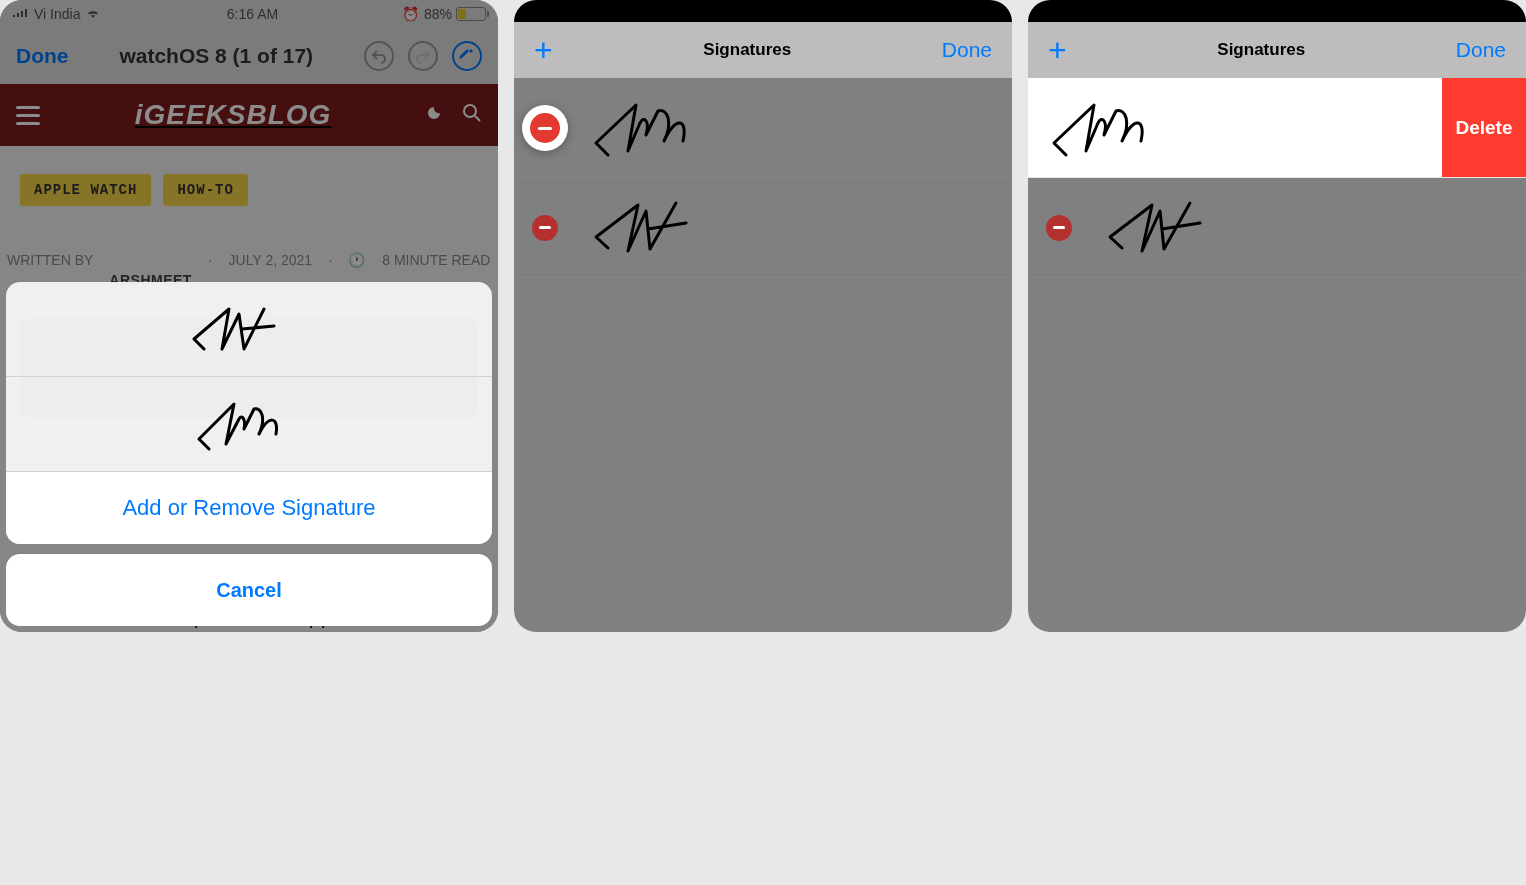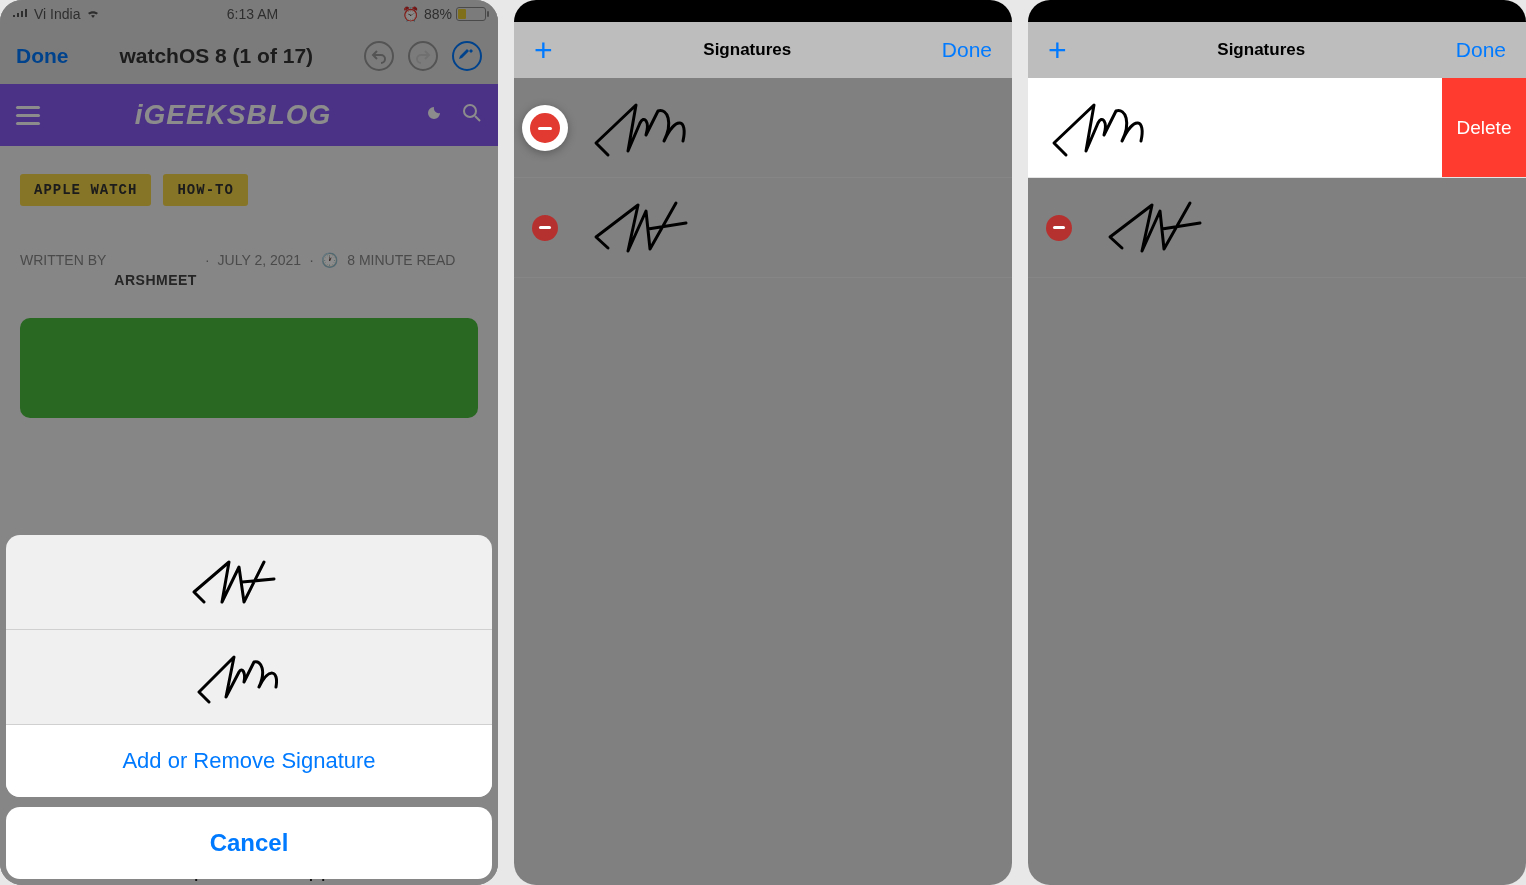--- a/index.html
+++ b/index.html
@@ -14,7 +14,7 @@
     }
     .phone {
       position: relative;
-      height: 885px;
+      height: 632px;
       border-radius: 22px;
       overflow: hidden;
       flex: 1;

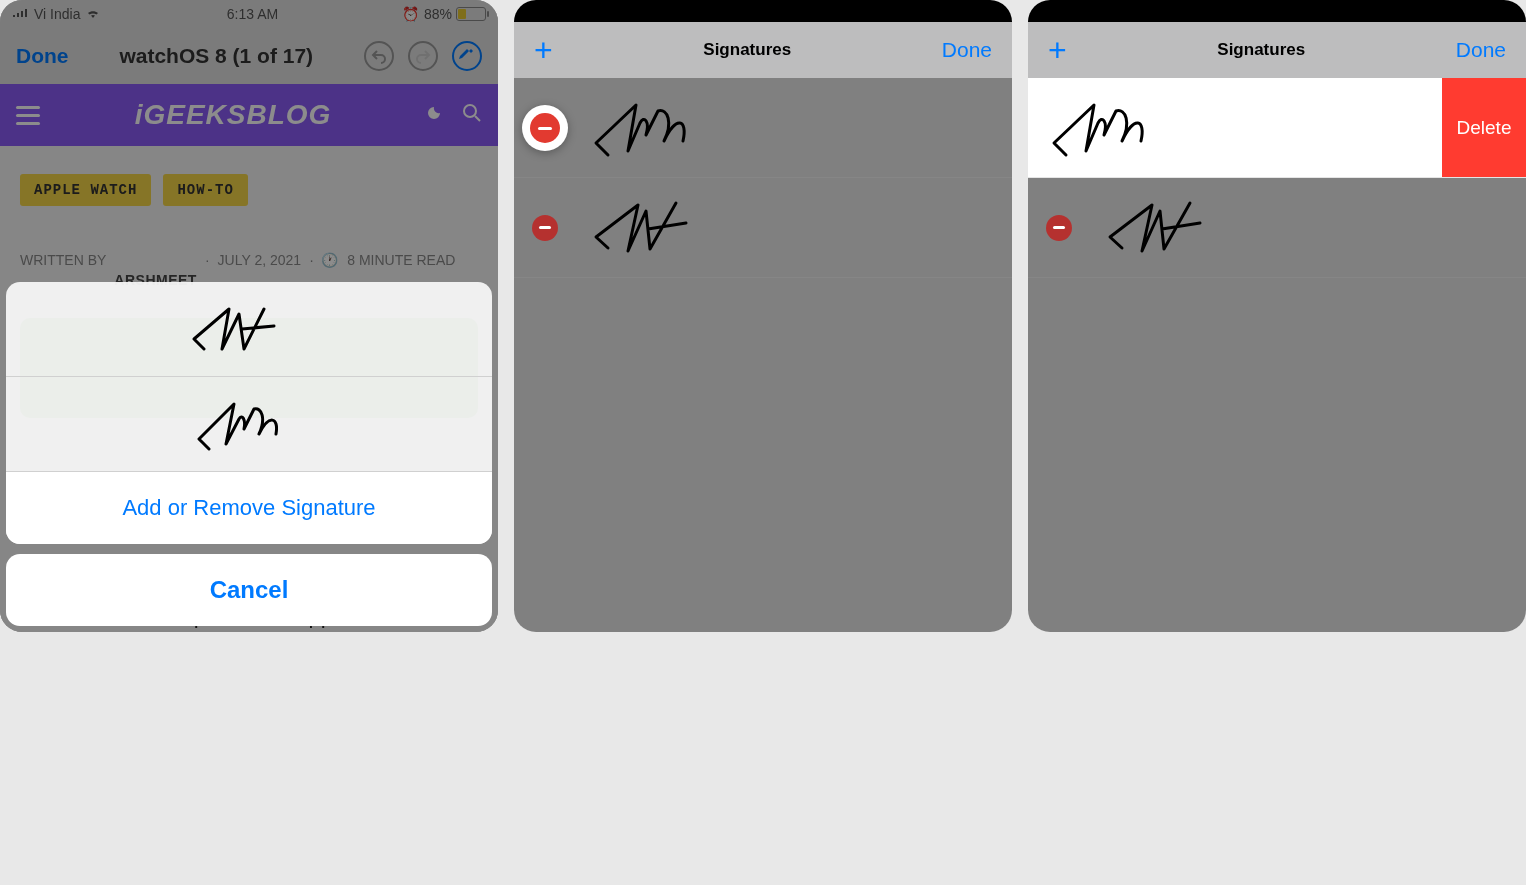--- a/index.html
+++ b/index.html
@@ -172,7 +172,7 @@
             <path d="M9 11L11 8.5C10 7.8 8 7.8 7 8.5zM4 6C7 3.5 11 3.5 14 6L12.5 7.5C10.5 6 7.5 6 5.5 7.5z" fill="#555"></path>
           </svg></span>
     </div>
-    <span>6:13 AM</span>
+    <span>6:16 AM</span>
     <div class="status-right">
       <span>⏰</span>
       <span>88%</span>

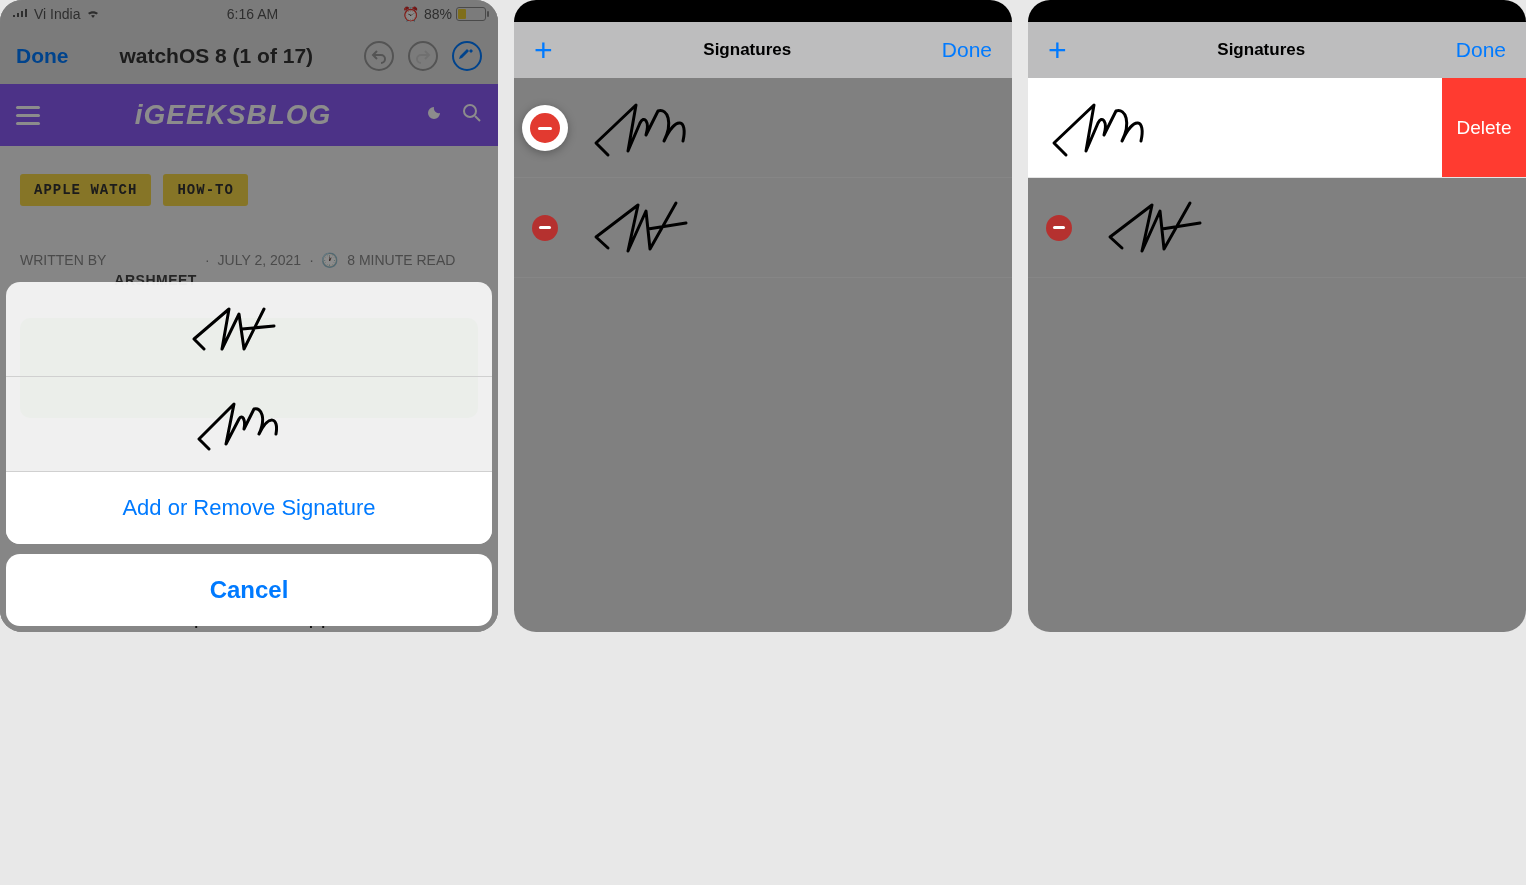--- a/index.html
+++ b/index.html
@@ -54,7 +54,7 @@
     }
     .page-topbar {
       display:flex; justify-content:space-between; align-items:center;
-      background:#8b5cf6; height:62px; padding:0 16px;
+      background:#7f1d1d; height:62px; padding:0 16px;text-decoration:underline;
     }
     .logo { color:#fff; font-size:28px; font-weight:900; letter-spacing:1px; font-style:italic; }
     .hamburger { width:24px; display:flex; flex-direction:column; gap:5px; }

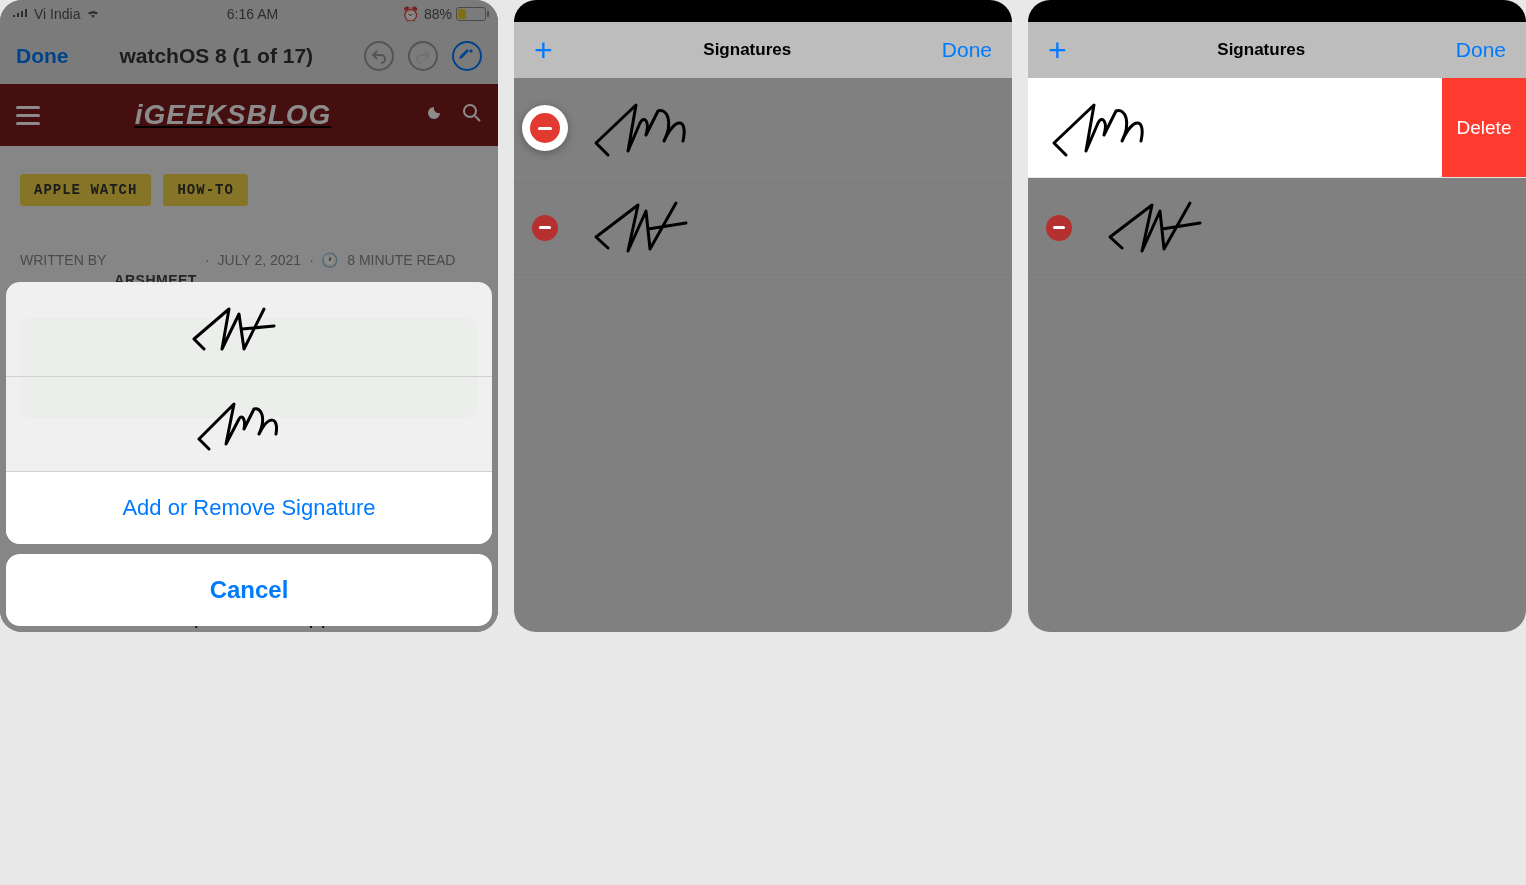--- a/index.html
+++ b/index.html
@@ -141,7 +141,7 @@
     .delete-btn {
       width:84px; background:#ff3b30; color:#fff;
       display:flex; align-items:center; justify-content:center;
-      font-size:19px; font-weight:400;
+      font-size:19px; font-weight:700;
     }
     
     .sig-svg { width:130px; height:70px; }

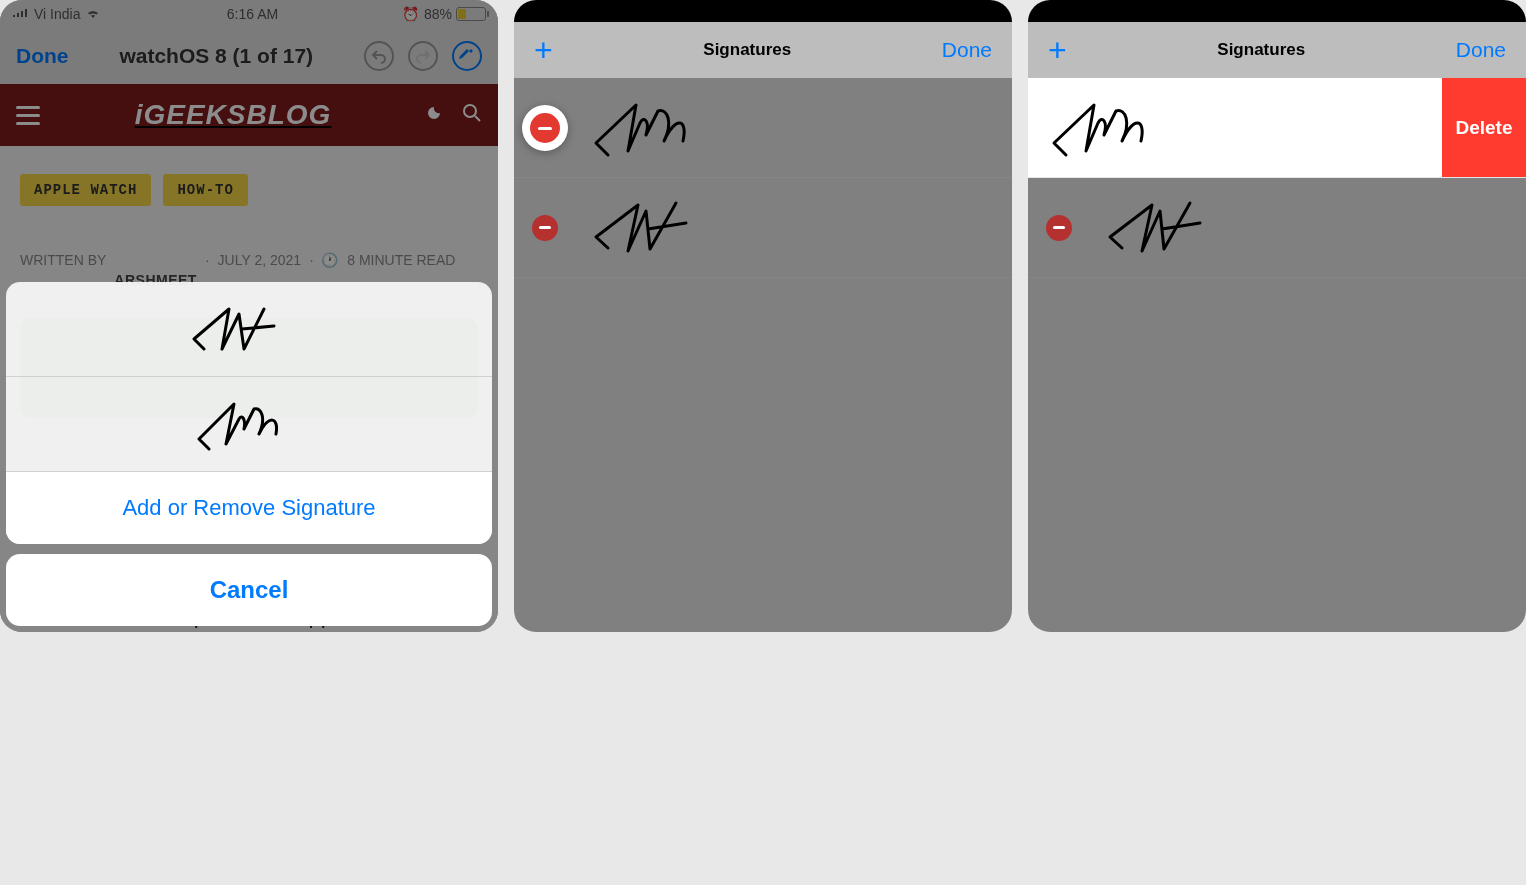--- a/index.html
+++ b/index.html
@@ -63,7 +63,7 @@
     .tags { display:flex; gap:12px; padding:28px 20px 16px;font-family:Liberation Mono, monospace; }
     .tag { background:#f5d547; color:#333; font-size:14px; letter-spacing:1px; padding:8px 14px; border-radius:3px; font-weight:600; }
     .article-title { color:#111; font-weight:900; font-size:40px; line-height:1.15; padding:6px 20px 10px; }
-    .byline { padding:10px 20px; font-size:14px; color:#888; display:flex; gap:8px; align-items:center; flex-wrap:wrap; }
+    .byline { padding:10px 7px; font-size:14px; color:#888; display:flex; gap:16px; align-items:center; flex-wrap:wrap; }
     .byline b { color:#444; letter-spacing:0.5px;margin-top:40px; }
     .hero { margin:20px; border-radius:10px; background:#4bbd3e; height:100px; }
     .dim-overlay {

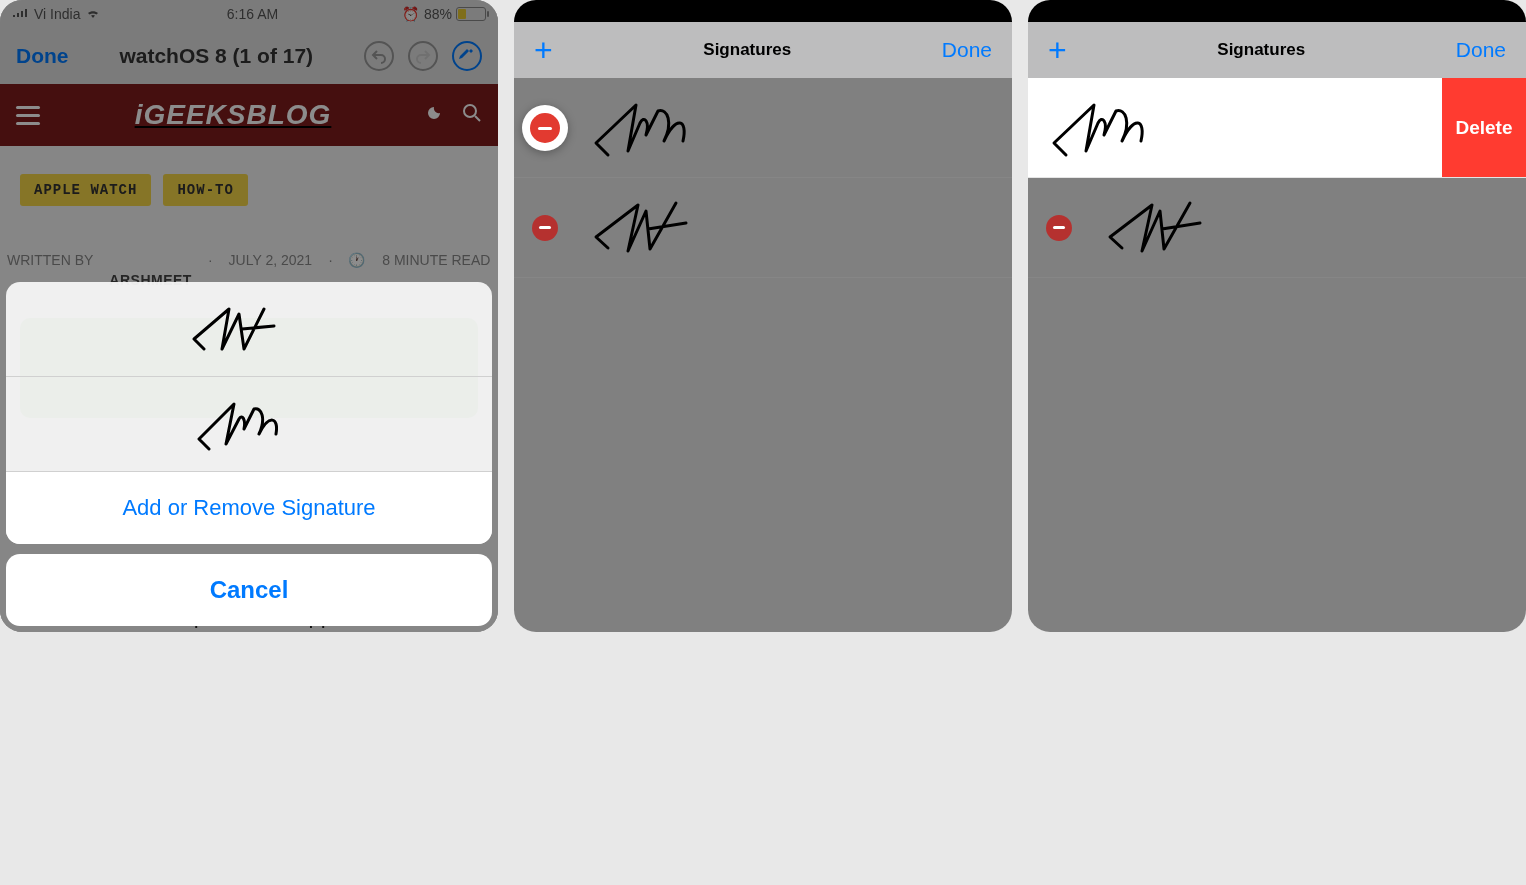--- a/index.html
+++ b/index.html
@@ -84,7 +84,7 @@
     .sheet-cancel {
       background:#fff; border-radius:14px; height:72px;
       display:flex; align-items:center; justify-content:center;
-      color:#007aff; font-size:24px; font-weight:600;
+      color:#007aff; font-size:20px; font-weight:600;
     }
     .hidden-text {
       position:absolute; bottom:0; left:0; right:0; padding:0 20px;

